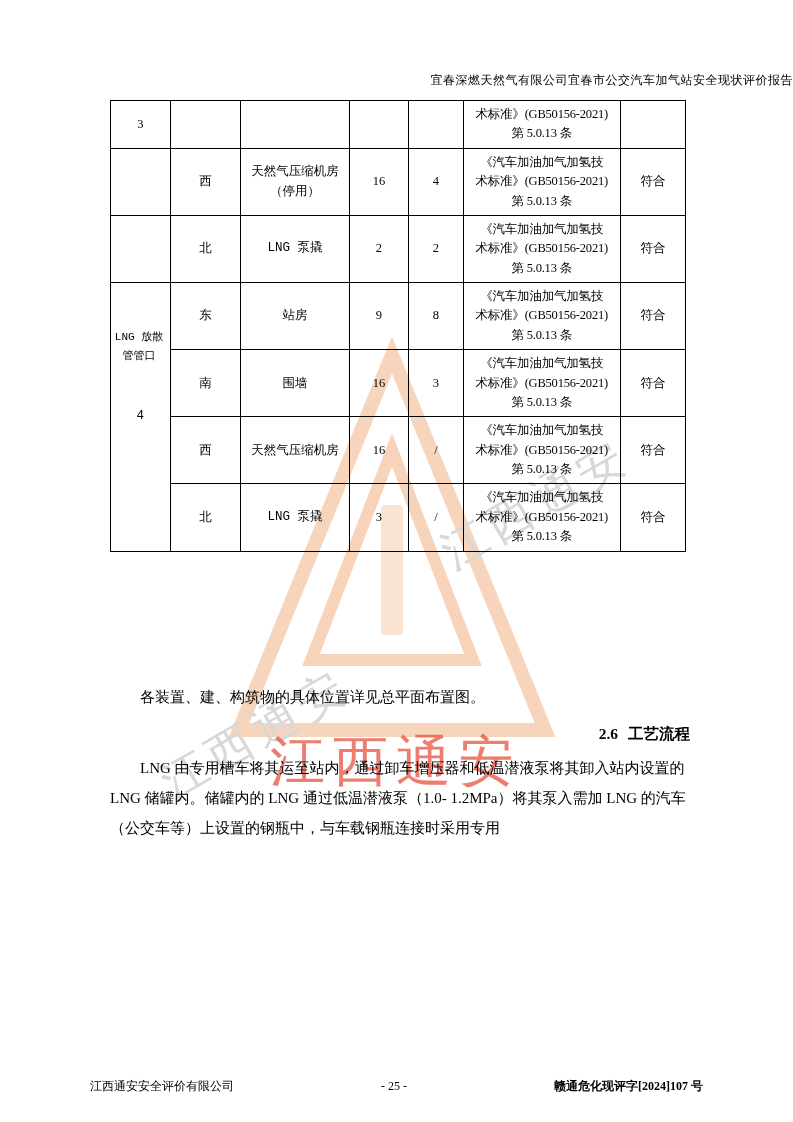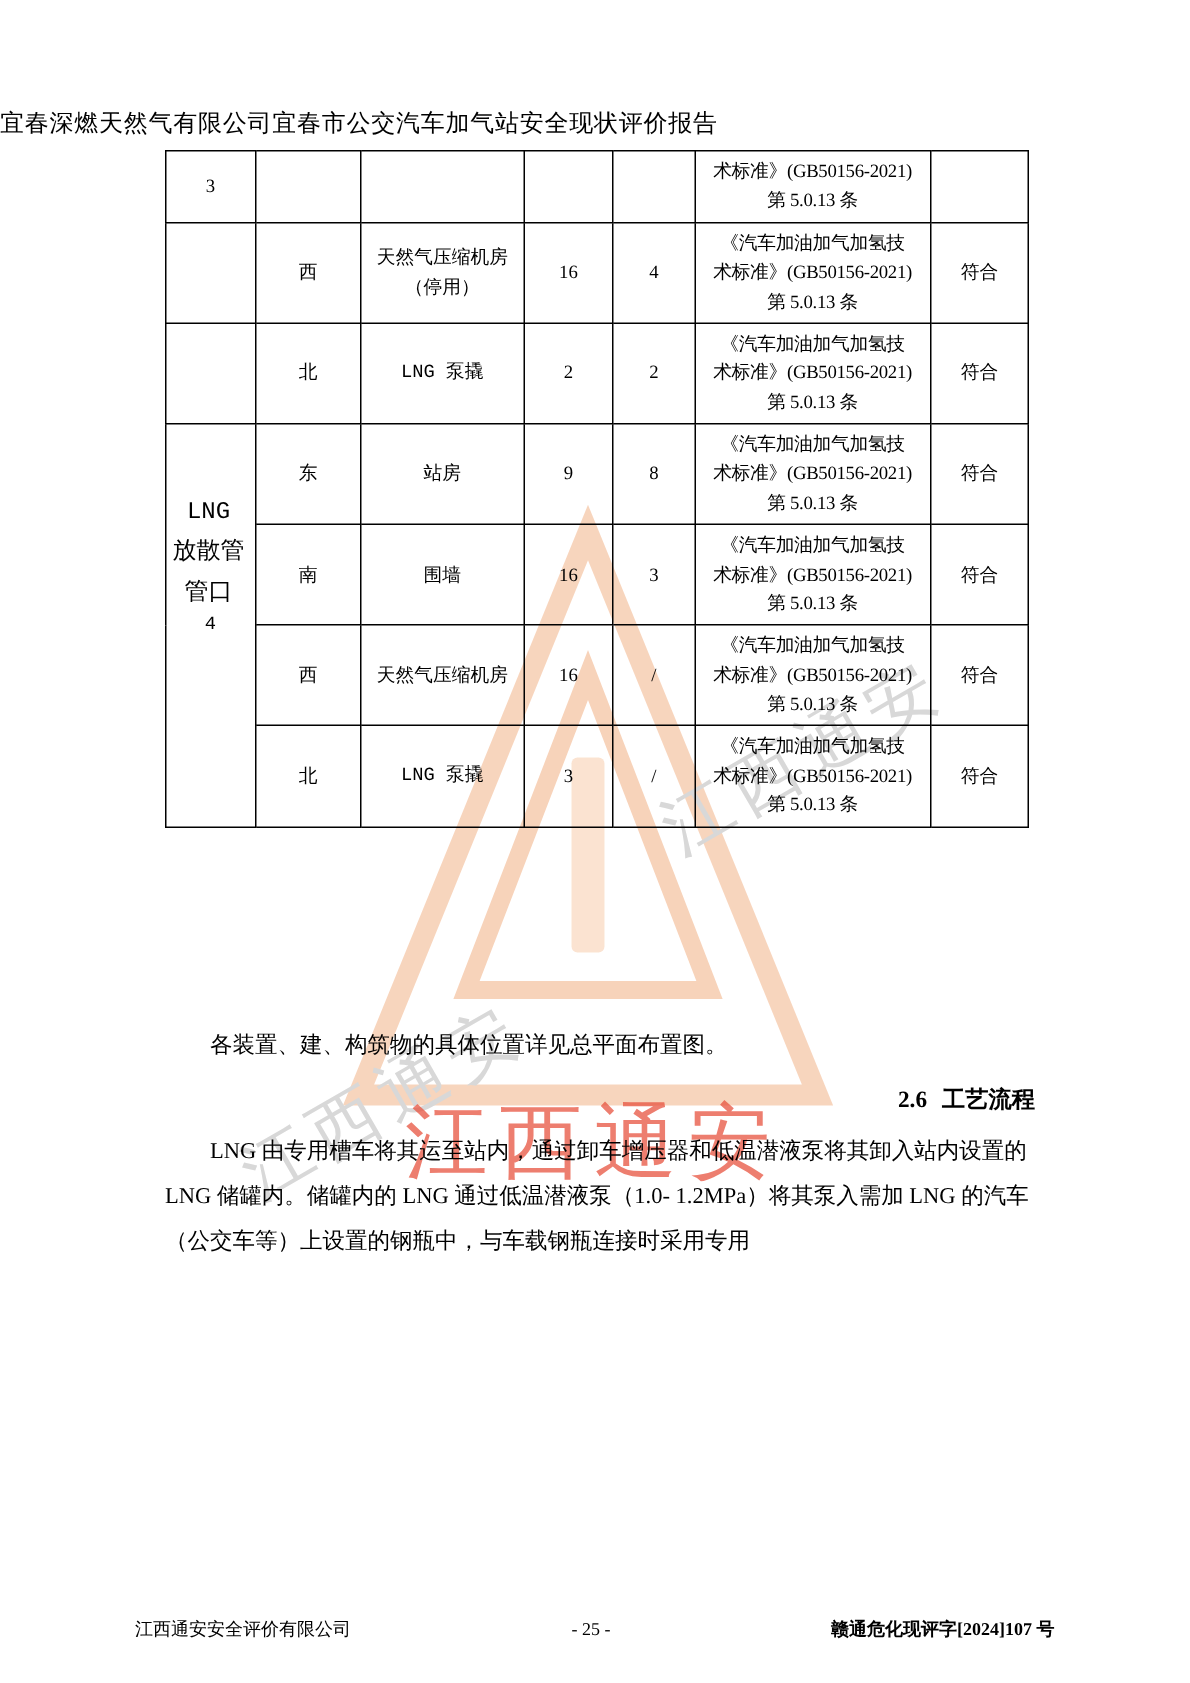--- a/index.html
+++ b/index.html
@@ -66,8 +66,8 @@
     top: 72px;
     left: 0;
     width: 793px;
-    text-align: left;
-    font-size: 16px;
+    text-align: right;
+    font-size: 12px;
     letter-spacing: .5px;
     z-index: 3;
   }

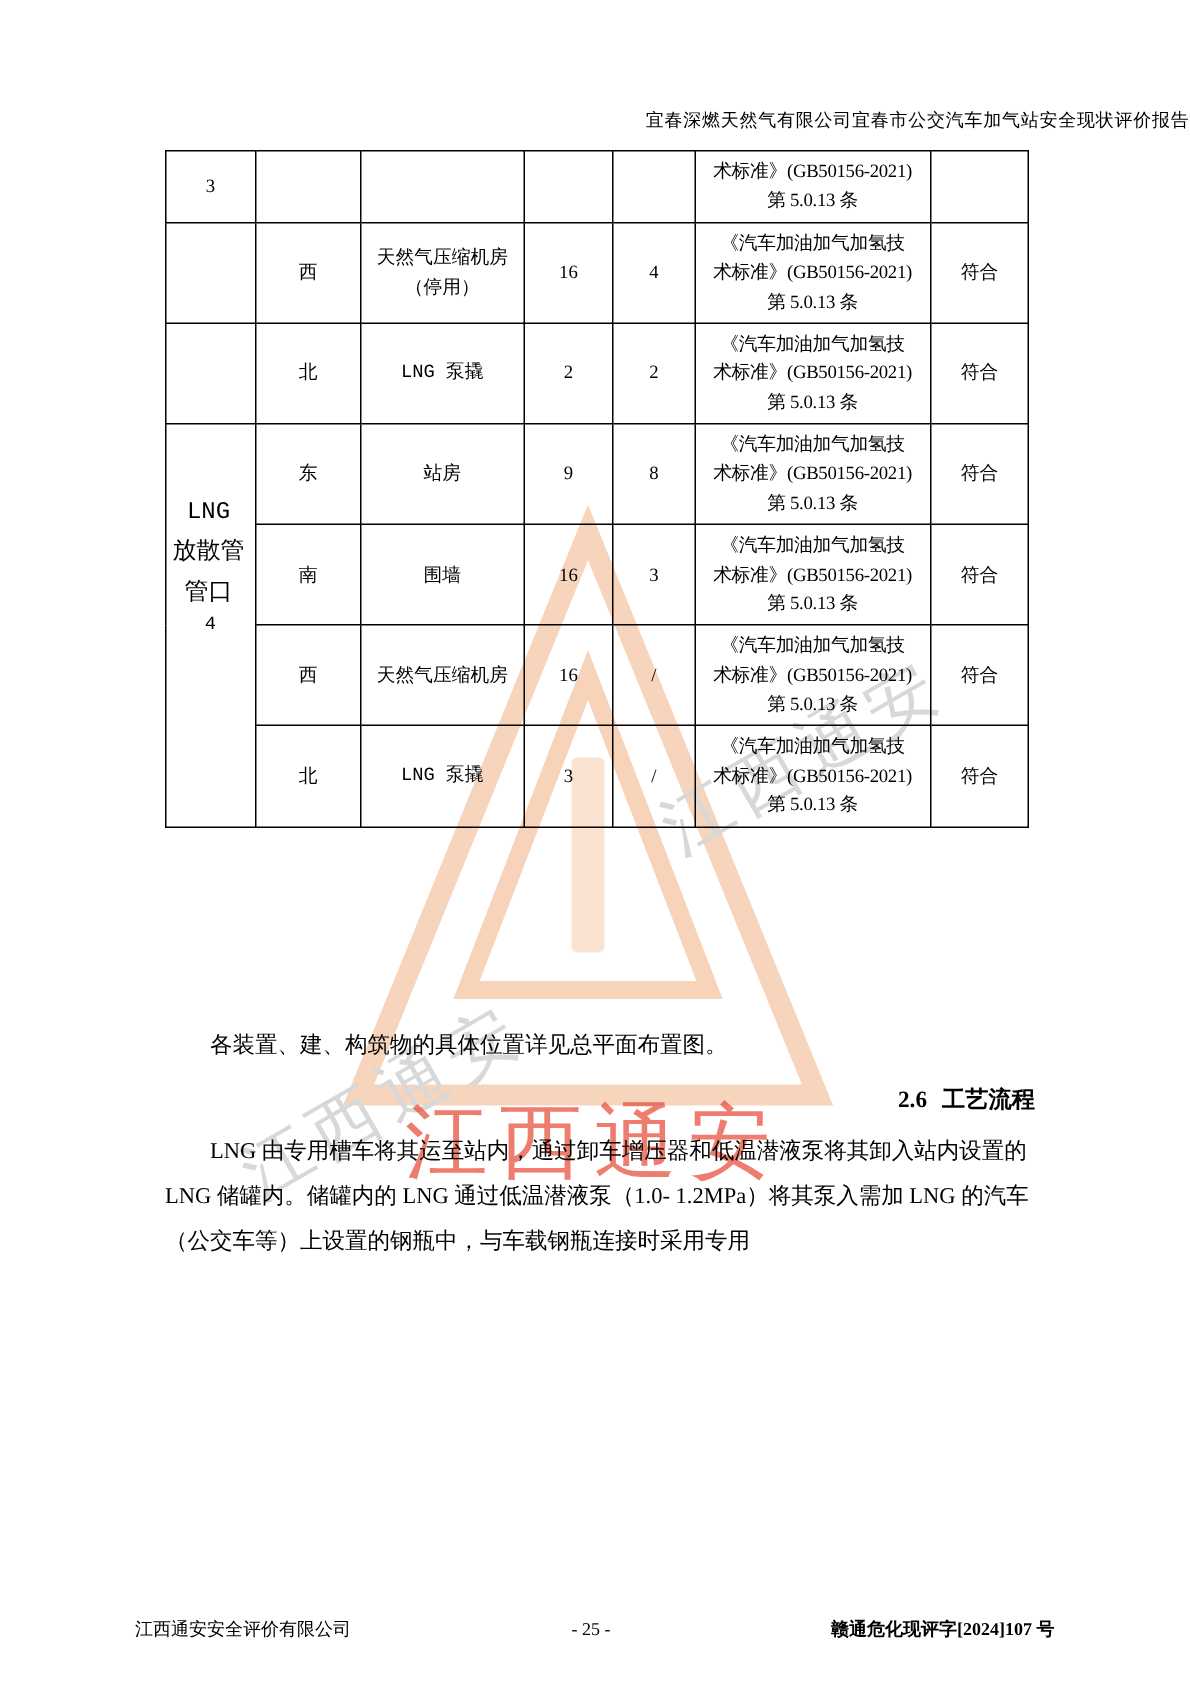--- a/index.html
+++ b/index.html
@@ -288,7 +288,7 @@
       </tbody>
     </table>
 
-    <div style="position:absolute;left:3px;top:228px;width:52px;text-align:center;font-family:'Liberation Mono',monospace;font-size:16px;line-height:1.7;">LNG 放散管管口</div>
+    <div style="position:absolute;left:3px;top:228px;width:52px;text-align:center;font-family:'Liberation Mono',monospace;font-size:11px;line-height:1.7;">LNG 放散管管口</div>
   </div>
 
   <div class="body-text">

